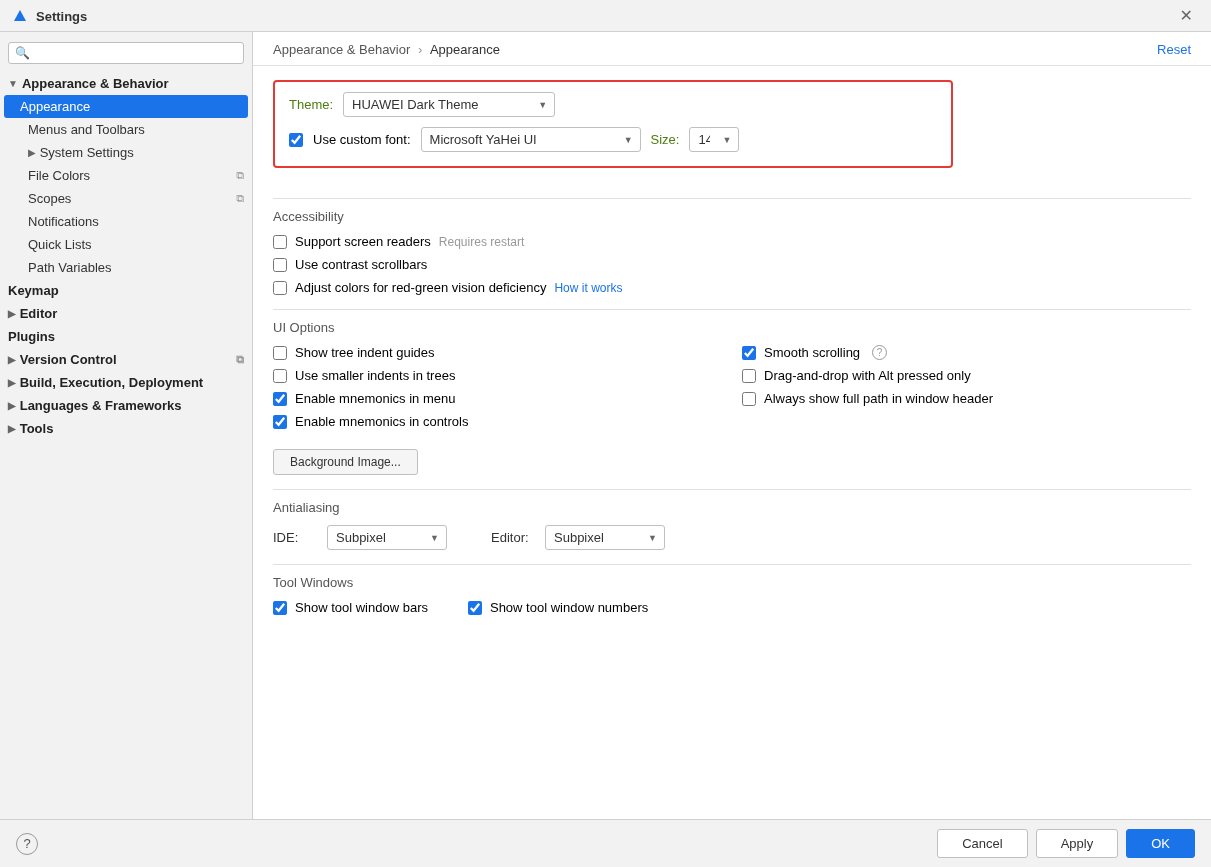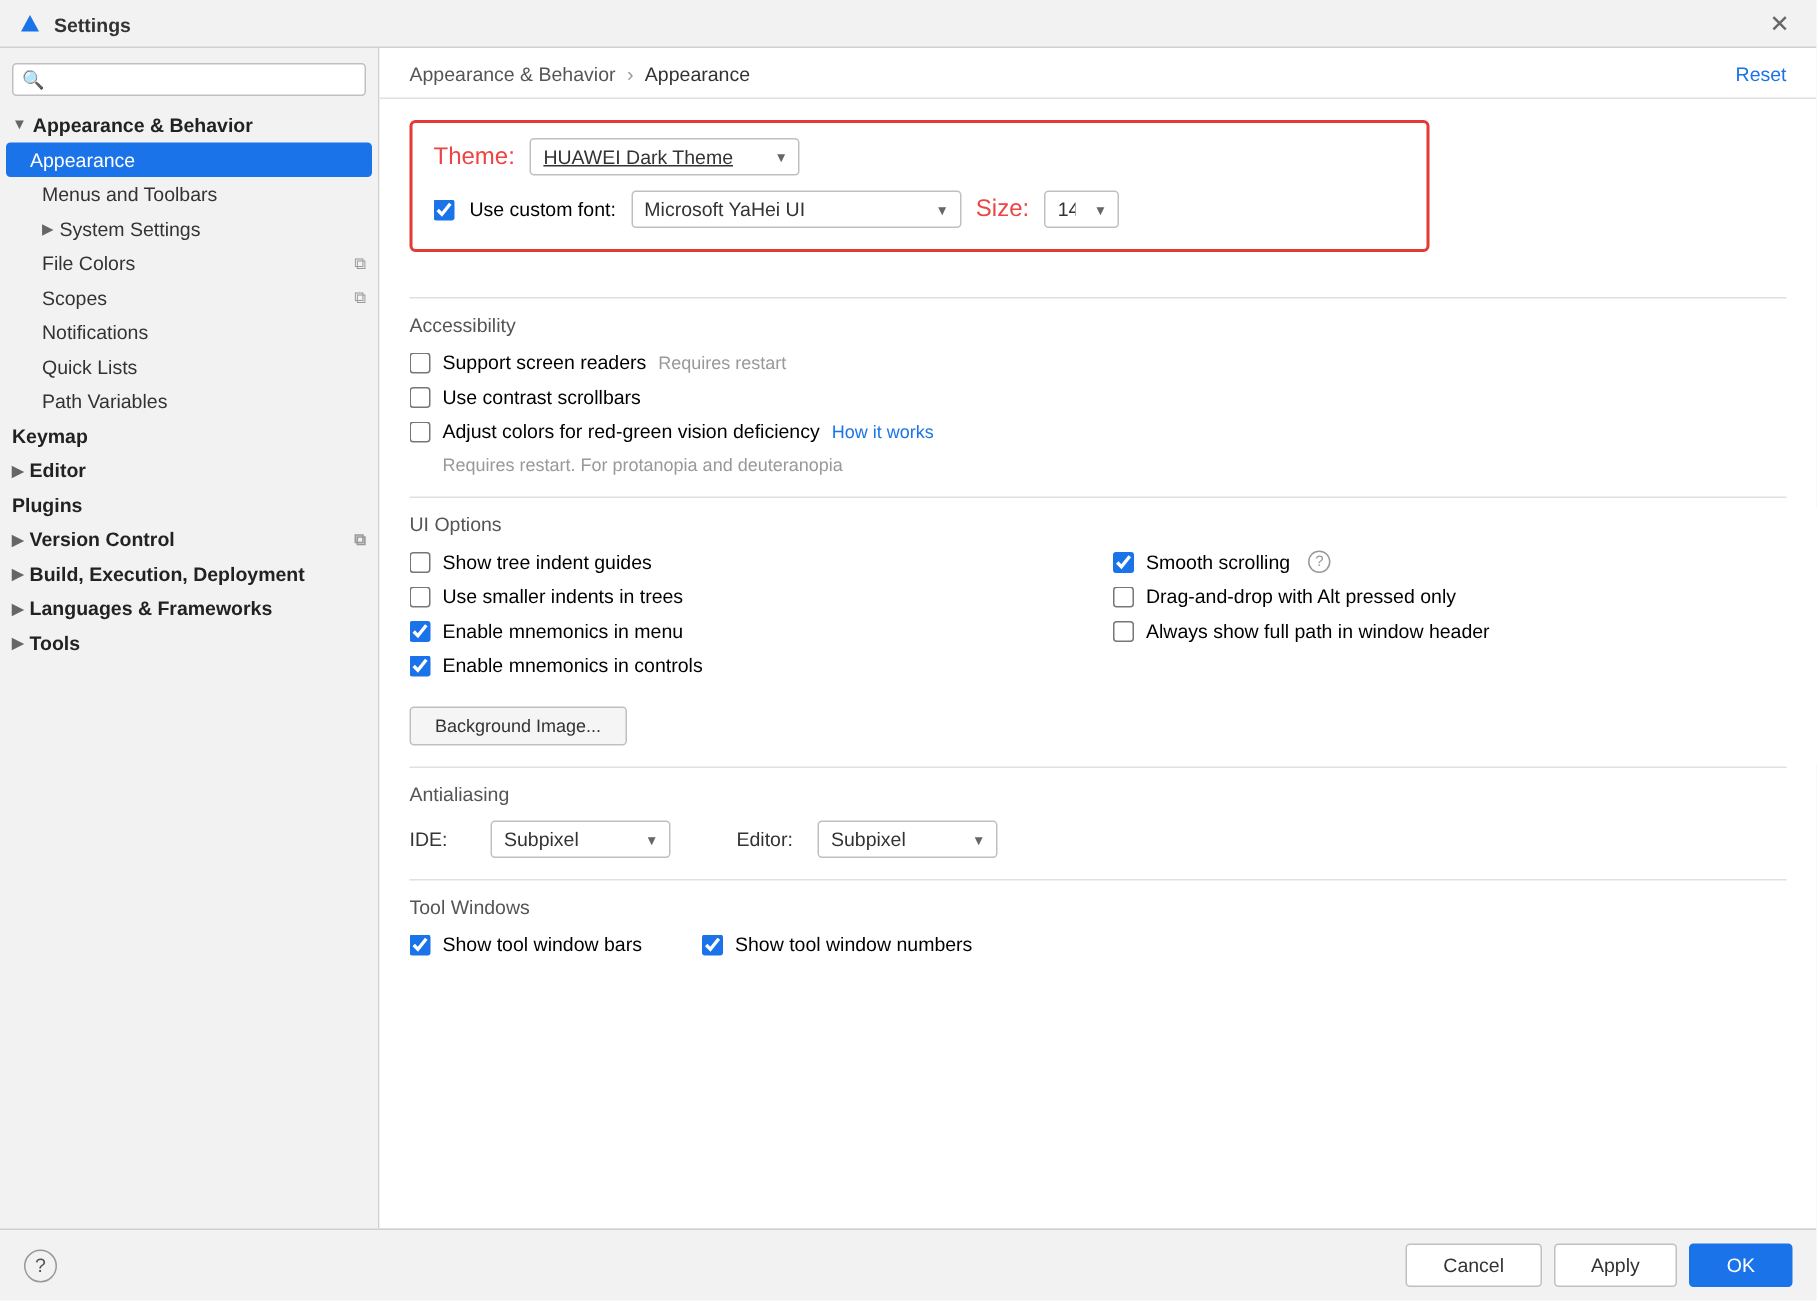--- a/index.html
+++ b/index.html
@@ -64,7 +64,7 @@
     }
     .theme-row { display: flex; align-items: center; gap: 10px; margin-bottom: 10px; }
     .theme-row:last-child { margin-bottom: 0; }
-    .label { color: #ef4444; font-size: 16px; }
+    .label { color: #4d7c0f; font-size: 13px; }
 
     select, .fake-select {
       border: 1px solid #c0c0c0; border-radius: 3px; padding: 4px 28px 4px 8px;

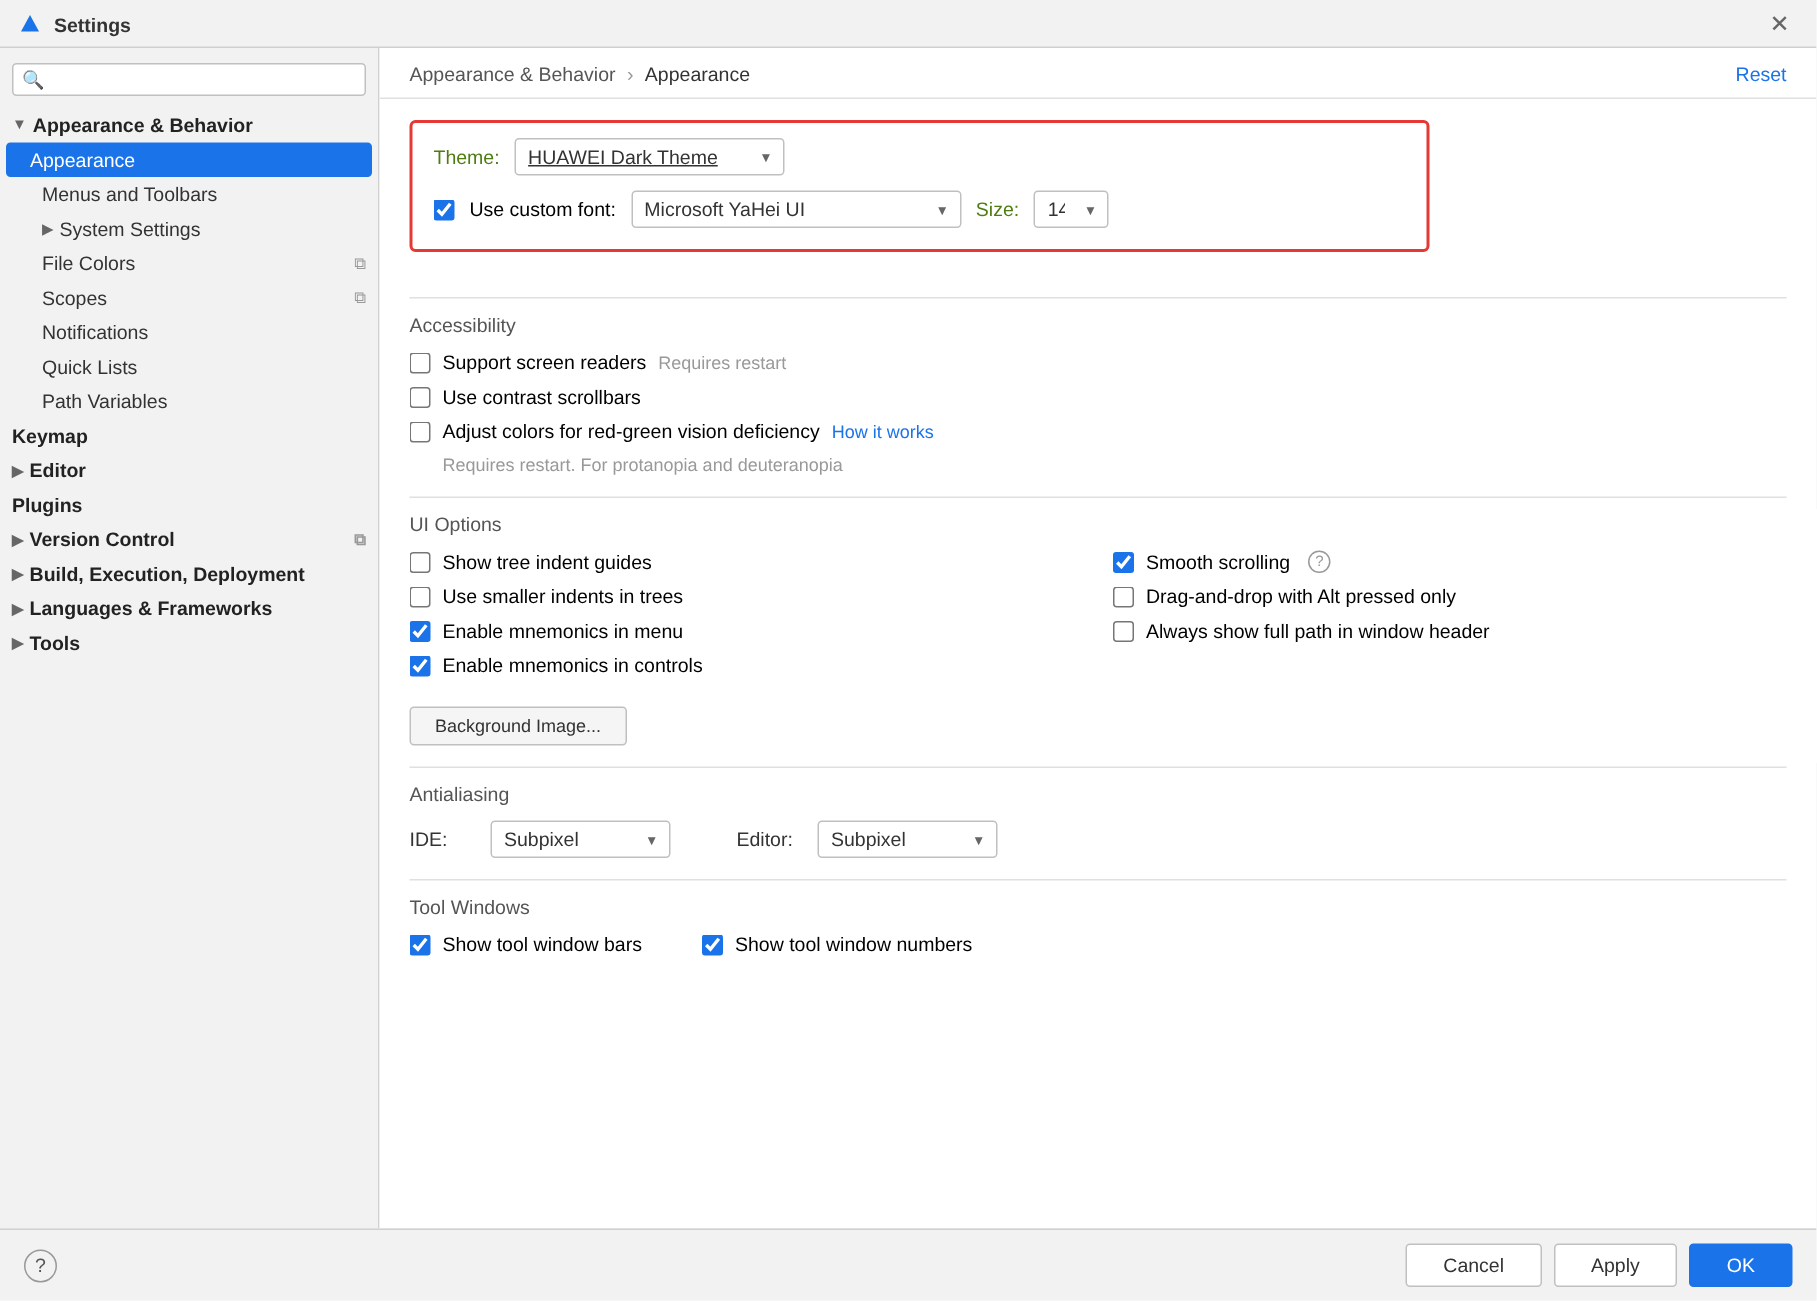--- a/index.html
+++ b/index.html
@@ -78,7 +78,7 @@
     }
     select { padding-right: 28px; }
 
-    .theme-select { width: 180px; text-decoration: underline; }
+    .theme-select { width: 212px; }
     .font-select { width: 220px; }
     .size-input { width: 50px; }
 

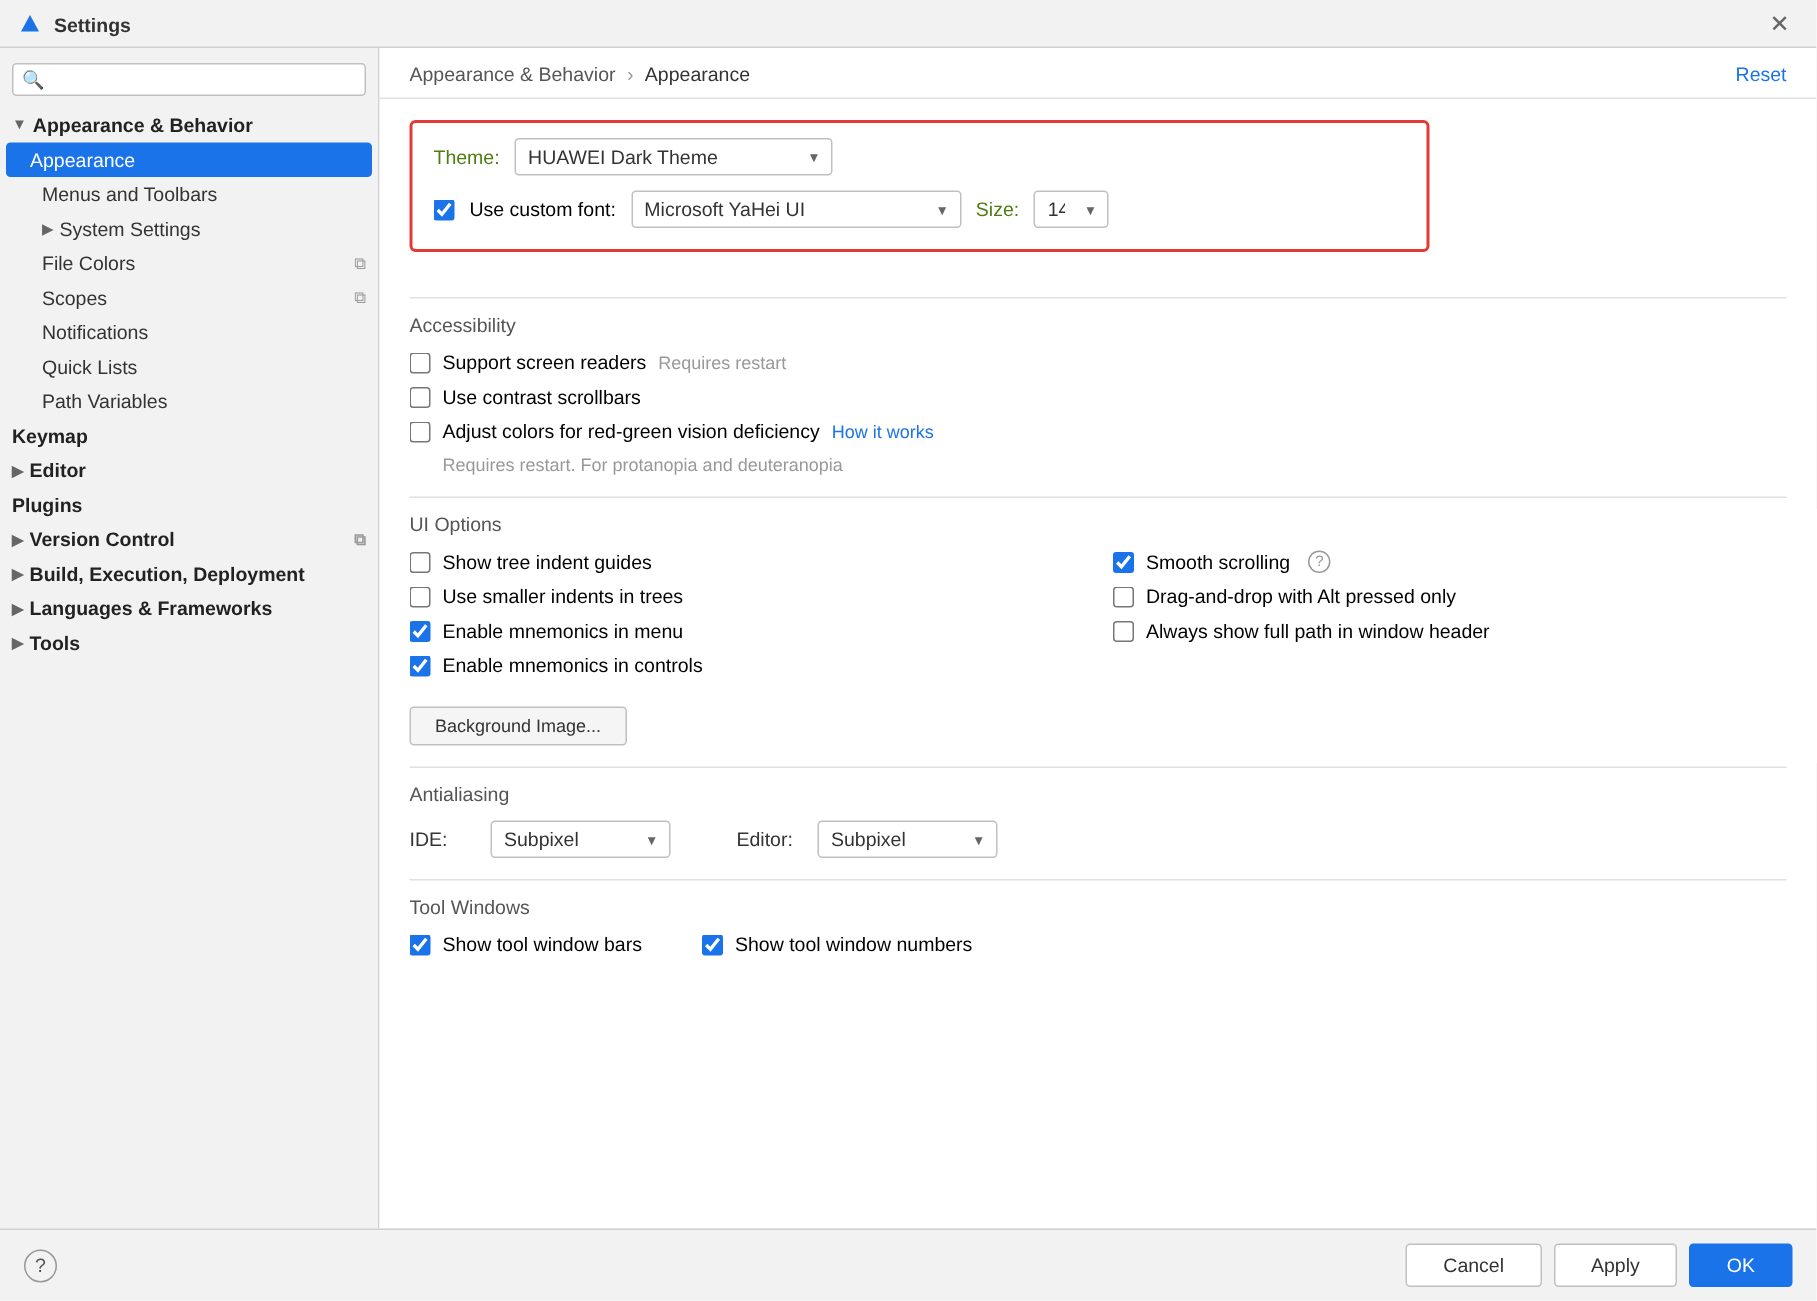--- a/index.html
+++ b/index.html
@@ -278,7 +278,6 @@
         <label for="adjust-colors-cb">Adjust colors for red-green vision deficiency</label>
         <a class="how-it-works">How it works</a>
       </div>
-      <div class="requires-restart-note">Requires restart. For protanopia and deuteranopia</div>
 
       
       <hr class="section-divider">

